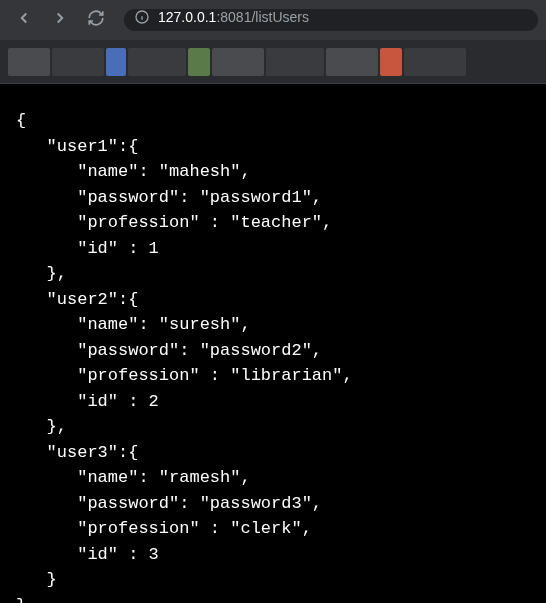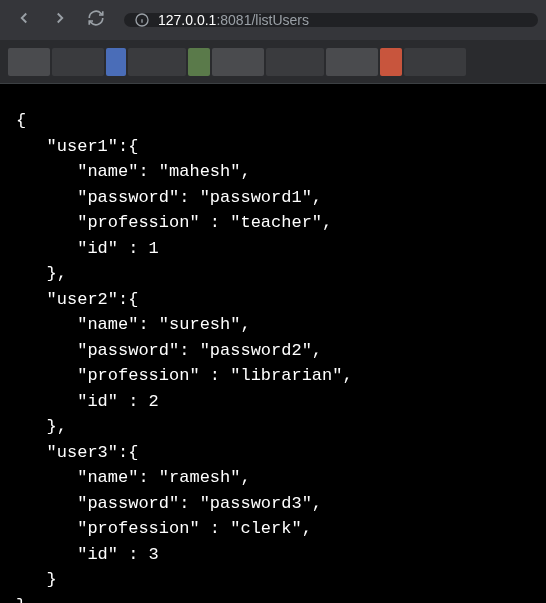--- a/index.html
+++ b/index.html
@@ -38,11 +38,11 @@
     }
     .address-bar {
       flex: 1;
-      height: 14px;
+      height: 22px;
       background: #202124;
       border-radius: 15px;
       display: flex;
-      align-items: center;
+      align-items: flex-start;
       padding: 0 10px;
       margin-left: 8px;
       gap: 8px;

